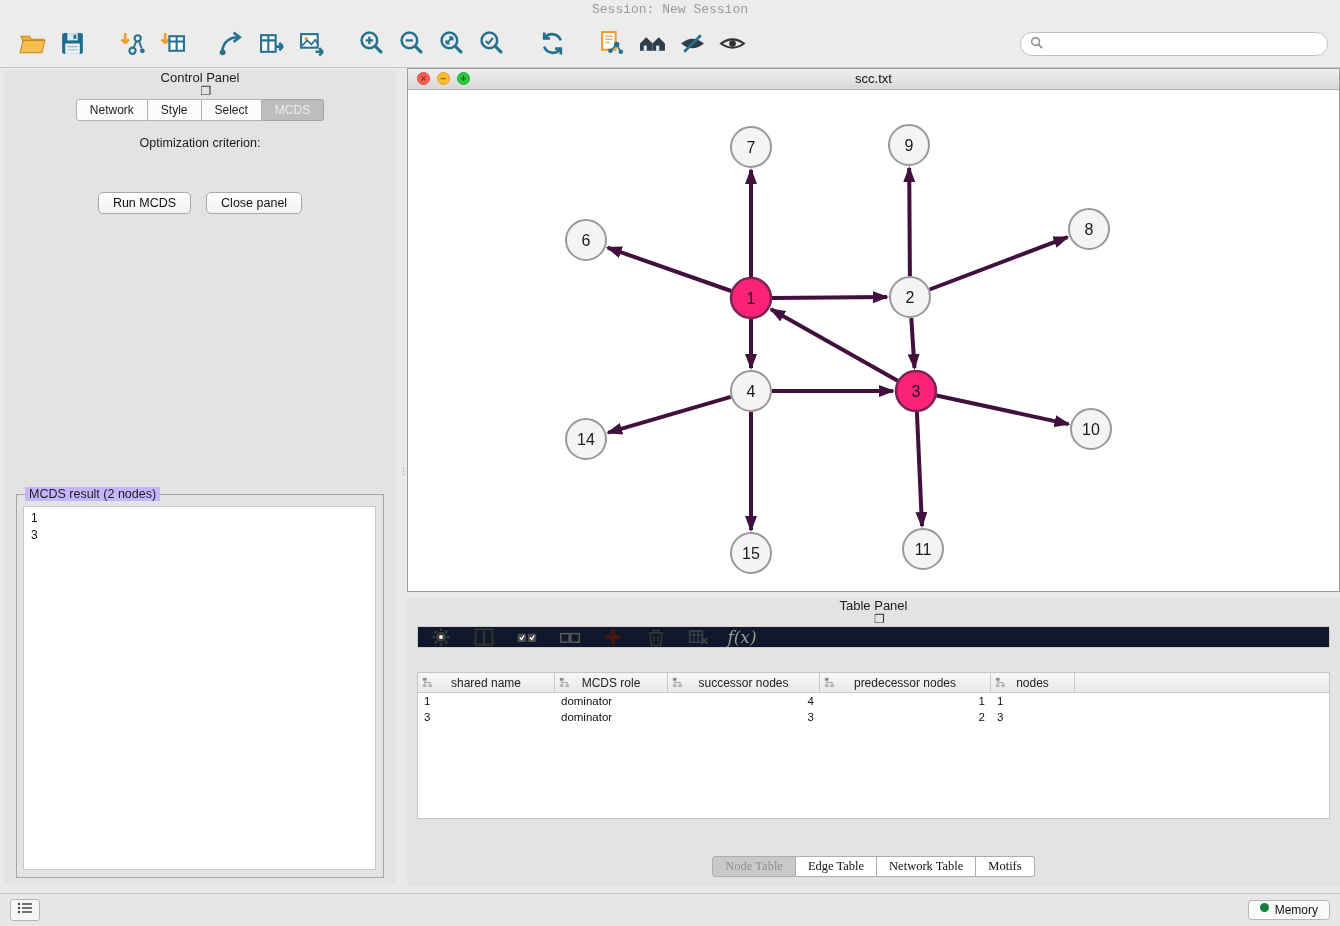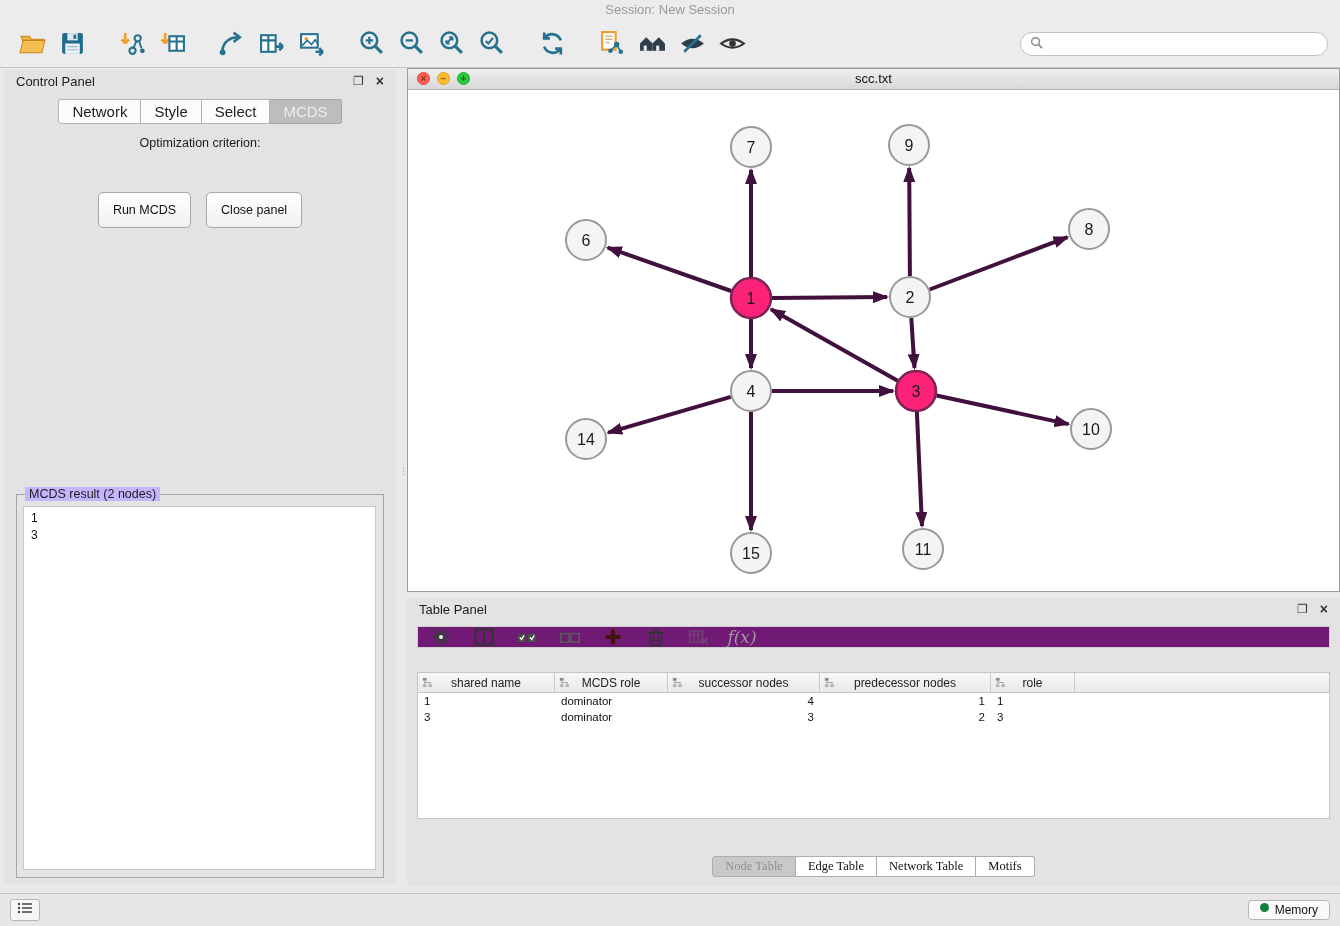--- a/index.html
+++ b/index.html
@@ -10,7 +10,7 @@
   }
   
   .titlebar{position:absolute;top:0;left:0;right:0;height:20px;background:#ececec;
-    text-align:center;font-size:13px;color:#9a9a9a;line-height:20px;}
+    text-align:center;font-size:13px;color:#9a9a9a;line-height:20px;font-family:Liberation Mono, monospace;}
   
   .toolbar{position:absolute;top:20px;left:0;right:0;height:48px;background:#ececec;
     border-bottom:1px solid #c6c6c6;display:flex;align-items:center;padding:0 12px;box-sizing:border-box;}

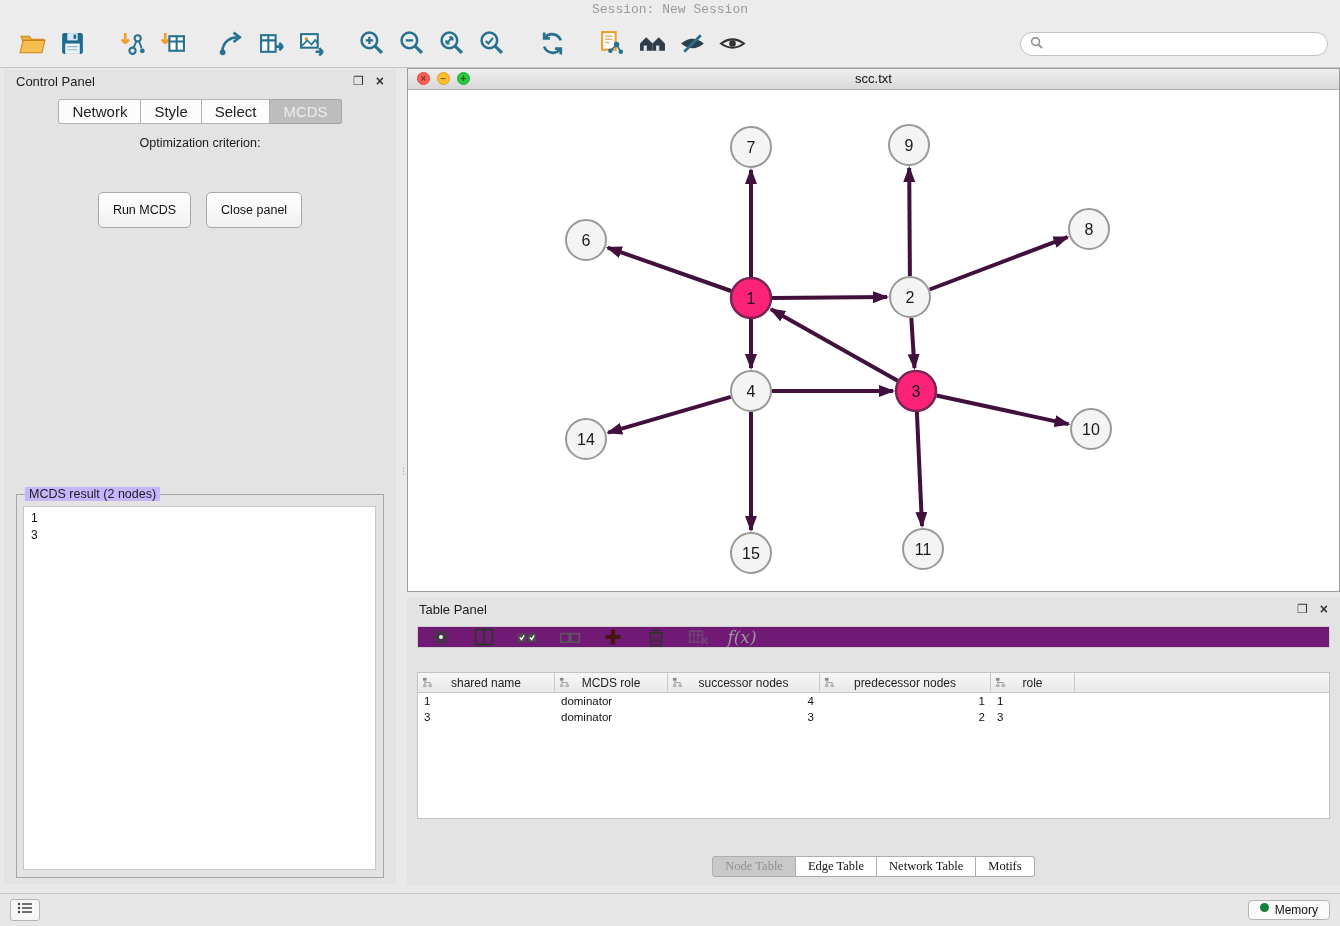--- a/index.html
+++ b/index.html
@@ -22,7 +22,7 @@
   .search svg{width:13px;height:13px;margin-right:5px;flex:none;}
   .search input{border:none;outline:none;flex:1;font-size:12px;background:transparent;font-family:inherit;}
   
-  .panel-header{height:22px;display:flex;align-items:center;padding:0 12px;font-size:13px;color:#1c1c1c;}
+  .panel-header{height:22px;display:flex;align-items:center;padding:0 12px;font-size:13px;color:#1c1c1c;flex-direction:column;}
   .panel-header .sp{flex:1}
   .win-icon{font-size:12px;color:#333;margin-left:12px;line-height:12px;}
   .win-icon.x{font-weight:bold;font-size:14px;}

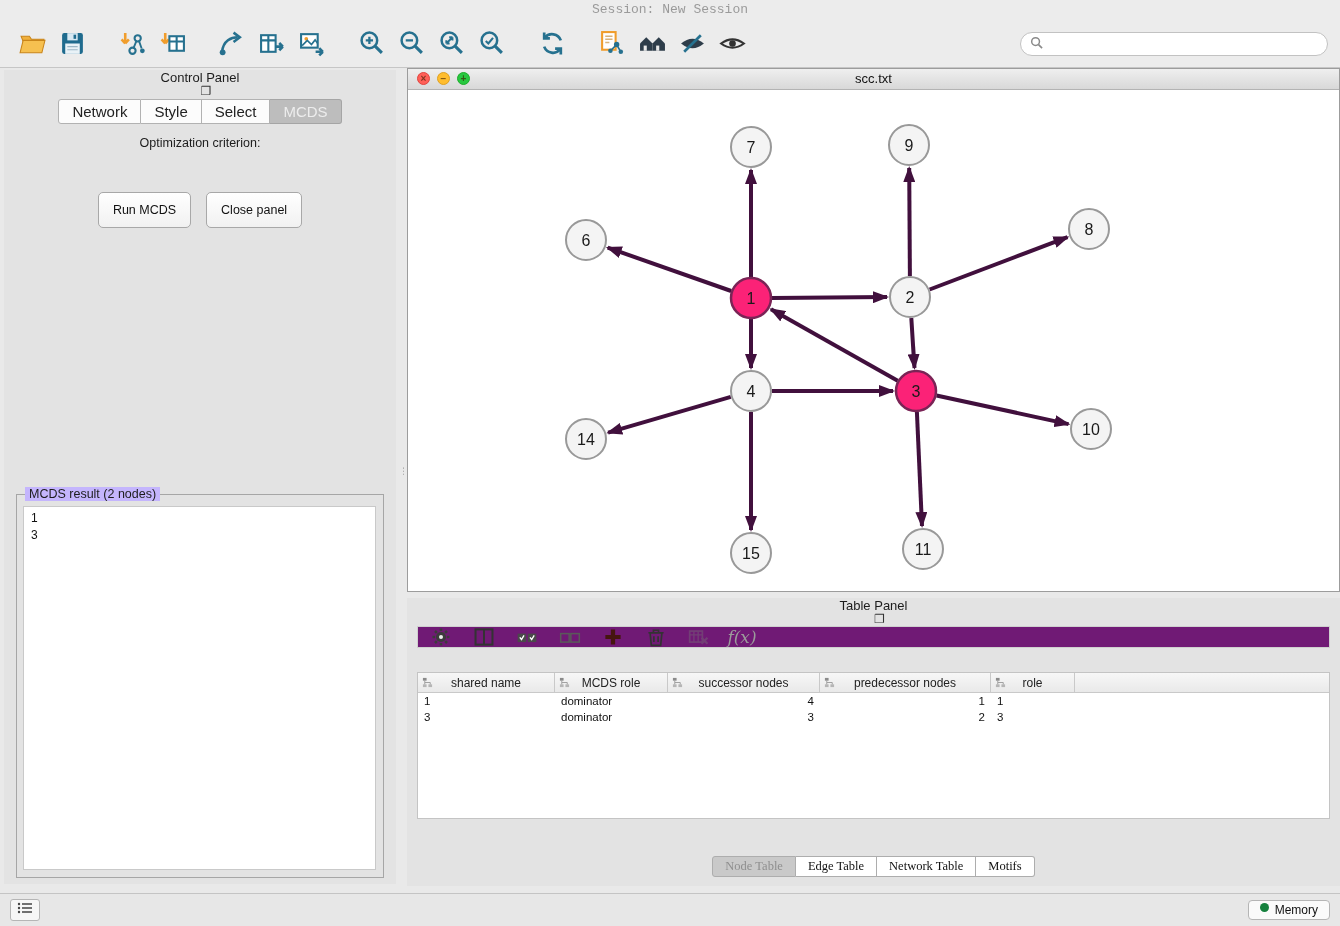--- a/index.html
+++ b/index.html
@@ -29,7 +29,7 @@
   
   .control-panel{position:absolute;left:4px;top:70px;width:392px;height:814px;background:#e3e3e3;}
   .cp-tabs{display:flex;justify-content:center;margin-top:7px;}
-  .cp-tab{border:1px solid #b2b2b2;border-left-width:0;background:#fcfcfc;font-size:15px;
+  .cp-tab{border:1px solid #b2b2b2;border-left-width:0;background:#fcfcfc;font-size:12px;
     padding:3px 13px;color:#222;}
   .cp-tab:first-child{border-left-width:1px;border-radius:3px 0 0 3px;}
   .cp-tab:last-child{border-radius:0 3px 3px 0;}

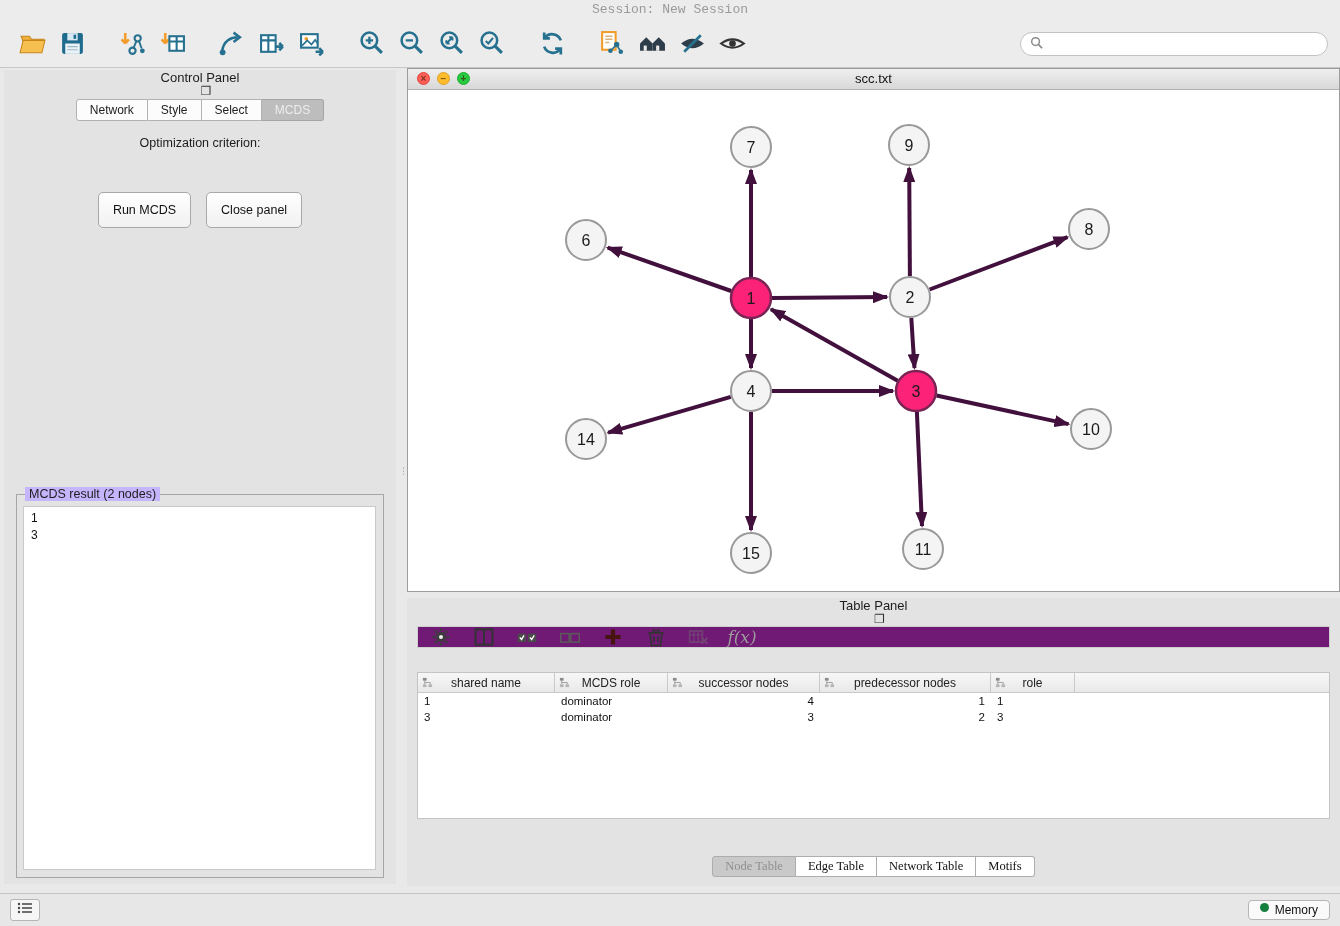--- a/index.html
+++ b/index.html
@@ -40,7 +40,7 @@
     font-size:12.5px;padding-left:9px;}
   .dropdown .stepper{margin-left:auto;margin-right:4px;display:flex;align-items:center;}
   .btn-row{position:absolute;left:0;right:0;top:122px;display:flex;justify-content:center;gap:15px;}
-  .cbtn{height:36px;padding:0 14px;border:1px solid #a8a8a8;border-radius:5px;font-size:12.5px;
+  .cbtn{height:22px;padding:0 14px;border:1px solid #a8a8a8;border-radius:5px;font-size:12.5px;
     background:linear-gradient(#ffffff,#f1f1f1);line-height:20px;color:#111;}
   .result-box{position:absolute;left:12px;top:424px;right:12px;bottom:6px;border:1px solid #a6a6a6;}
   .result-legend{position:absolute;top:-8px;left:8px;background:#c4b5fd;padding:0 4px;font-size:12.5px;color:#1c1c1c;}

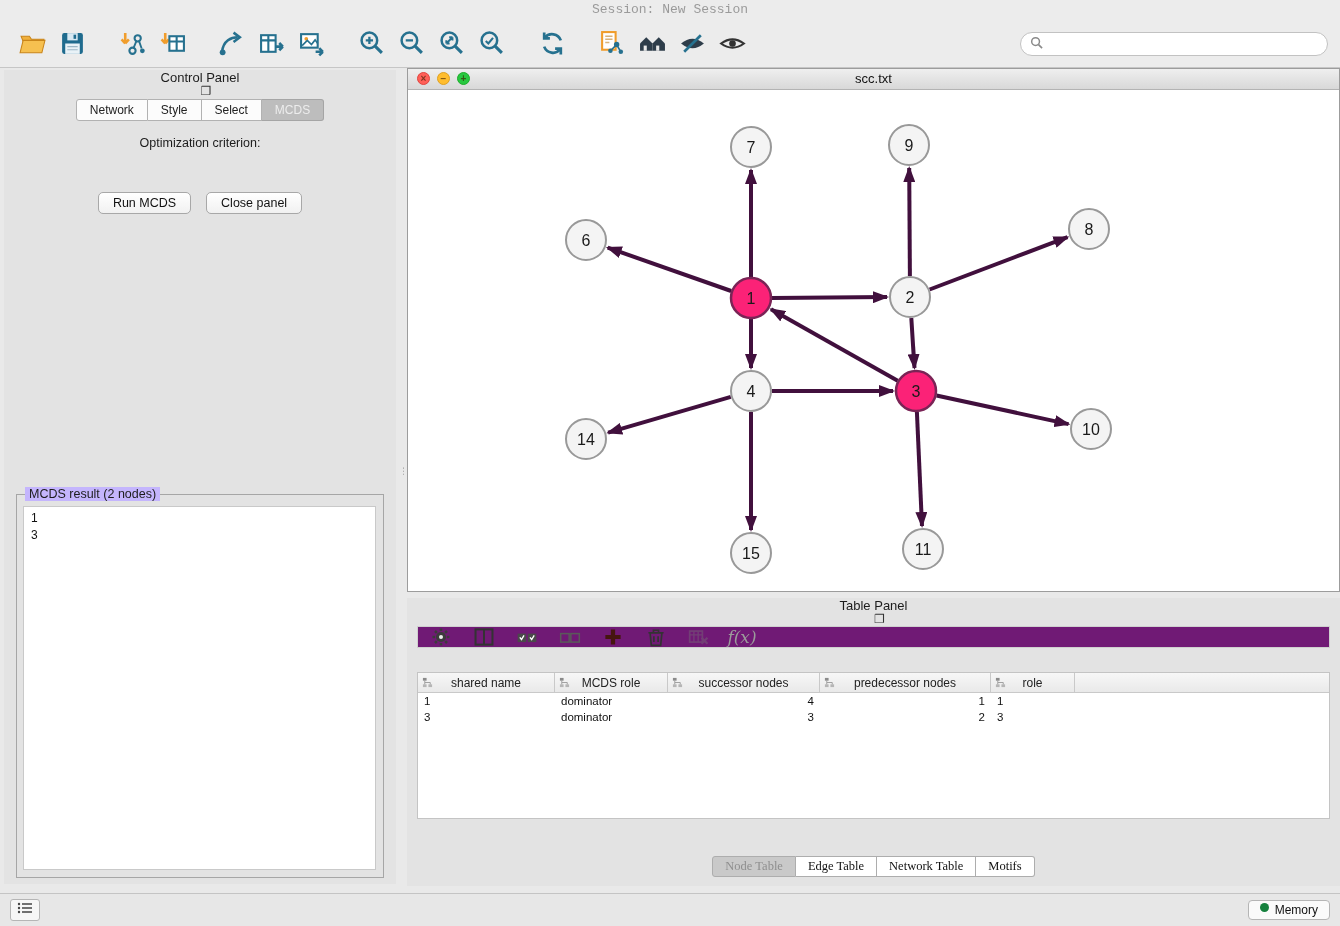--- a/index.html
+++ b/index.html
@@ -65,7 +65,7 @@
   .nlabel{font-family:"Liberation Sans",sans-serif;font-size:16px;fill:#1a1a1a;text-anchor:middle;}
   
   .table-panel{position:absolute;left:407px;top:598px;width:933px;height:288px;background:#e3e3e3;}
-  .tp-toolbar{position:absolute;left:10px;right:10px;top:28px;height:22px;background:#701a75;
+  .tp-toolbar{position:absolute;left:10px;right:10px;top:28px;height:22px;background:#0f172a;
     border:1px solid #cfcfcf;display:flex;align-items:center;padding:0 10px;gap:17px;box-sizing:border-box;}
   .tp-tbtn{display:flex;align-items:center;justify-content:center;width:26px;height:26px;}
   .tp-tbtn svg{width:22px;height:22px;}

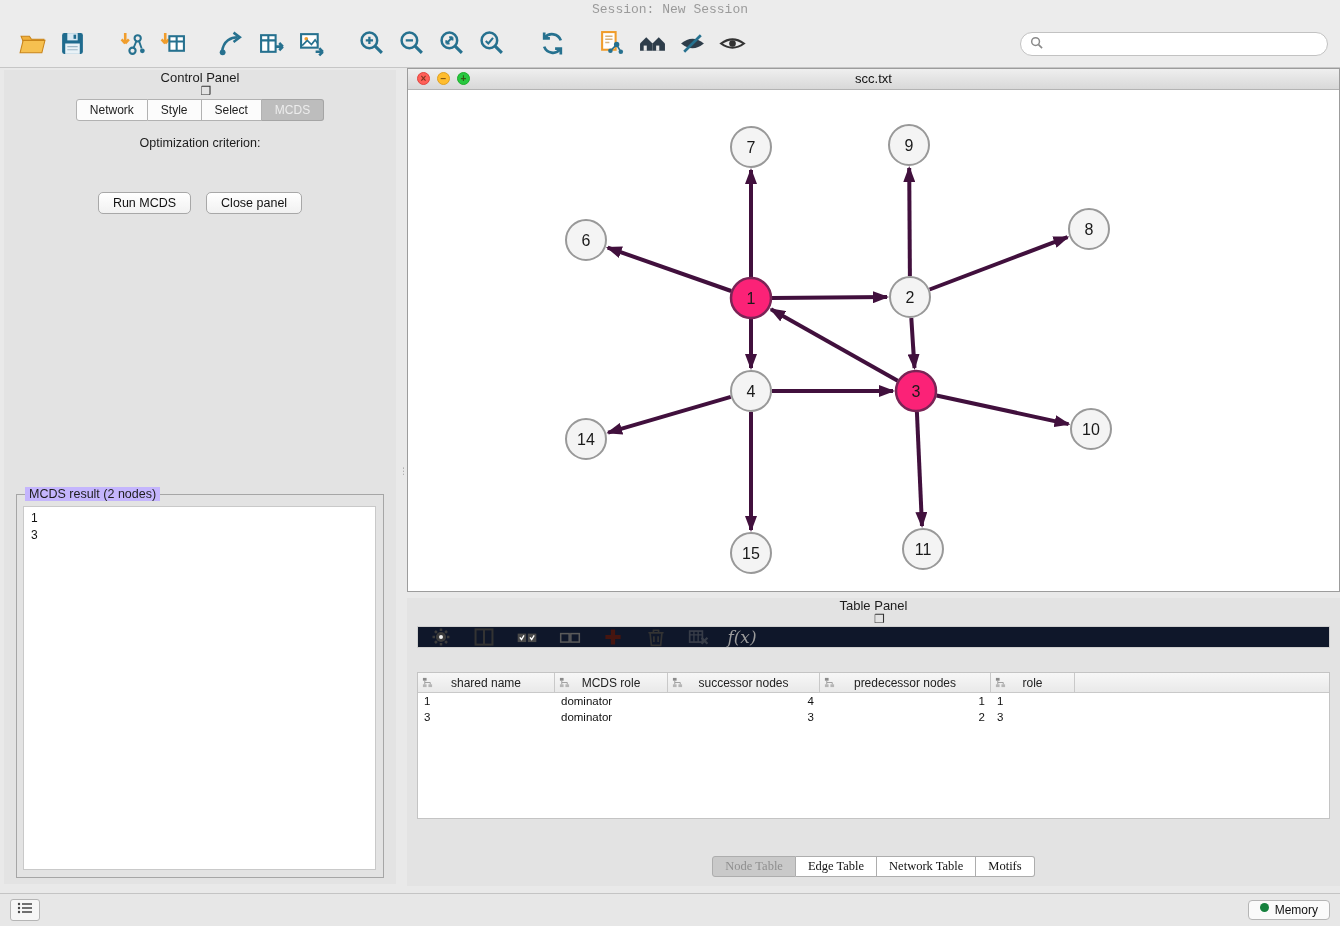--- a/index.html
+++ b/index.html
@@ -493,7 +493,7 @@
               <rect x="7" y="8" width="4" height="3" fill="#b5b5b5"></rect>
               <path d="M3 4 v2 h6 v2 M3 6 v2" stroke="#9a9a9a" fill="none"></path>
             </svg></span>
-          <span>role</span>
+          <span>nodes</span>
         </div>
       </div>
     <div id="table-body">

